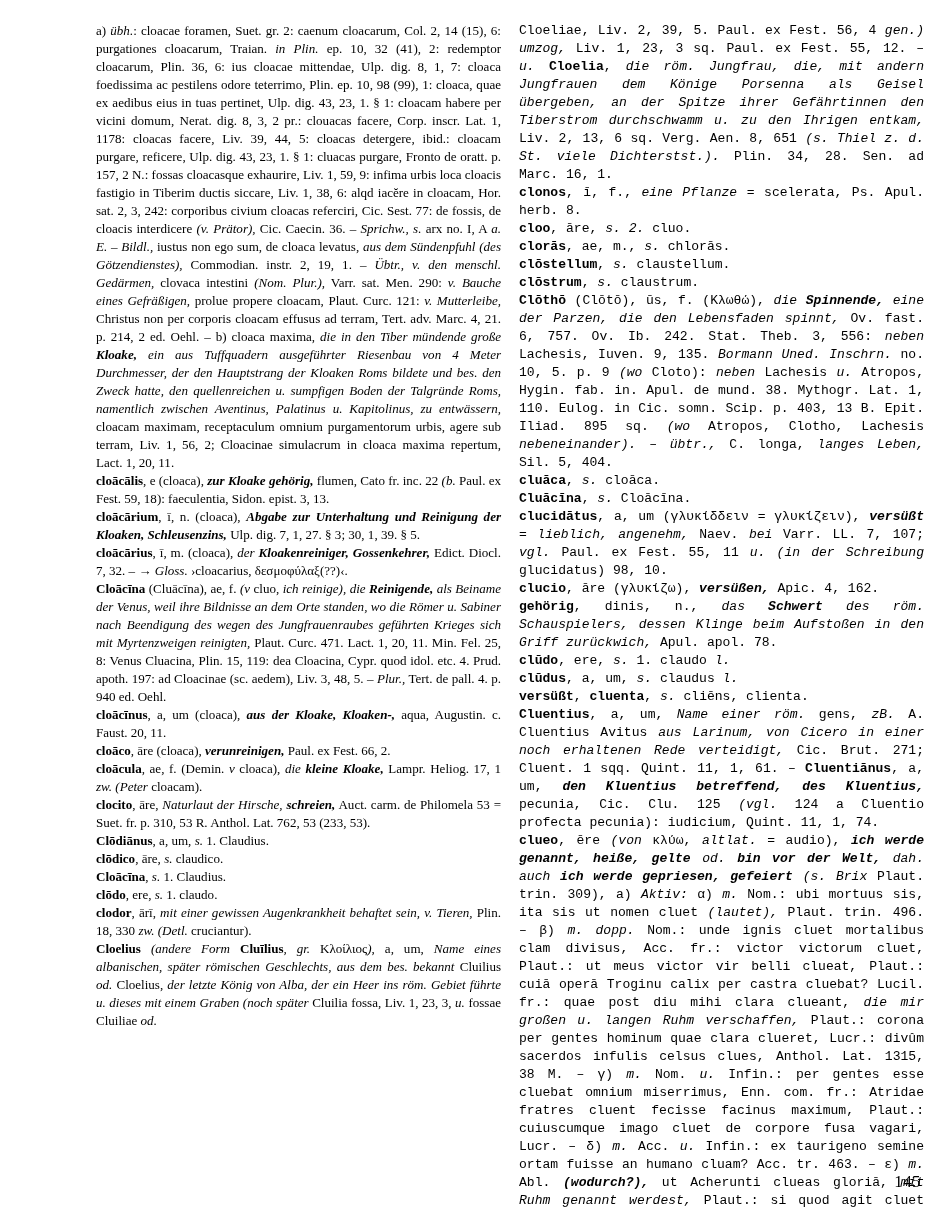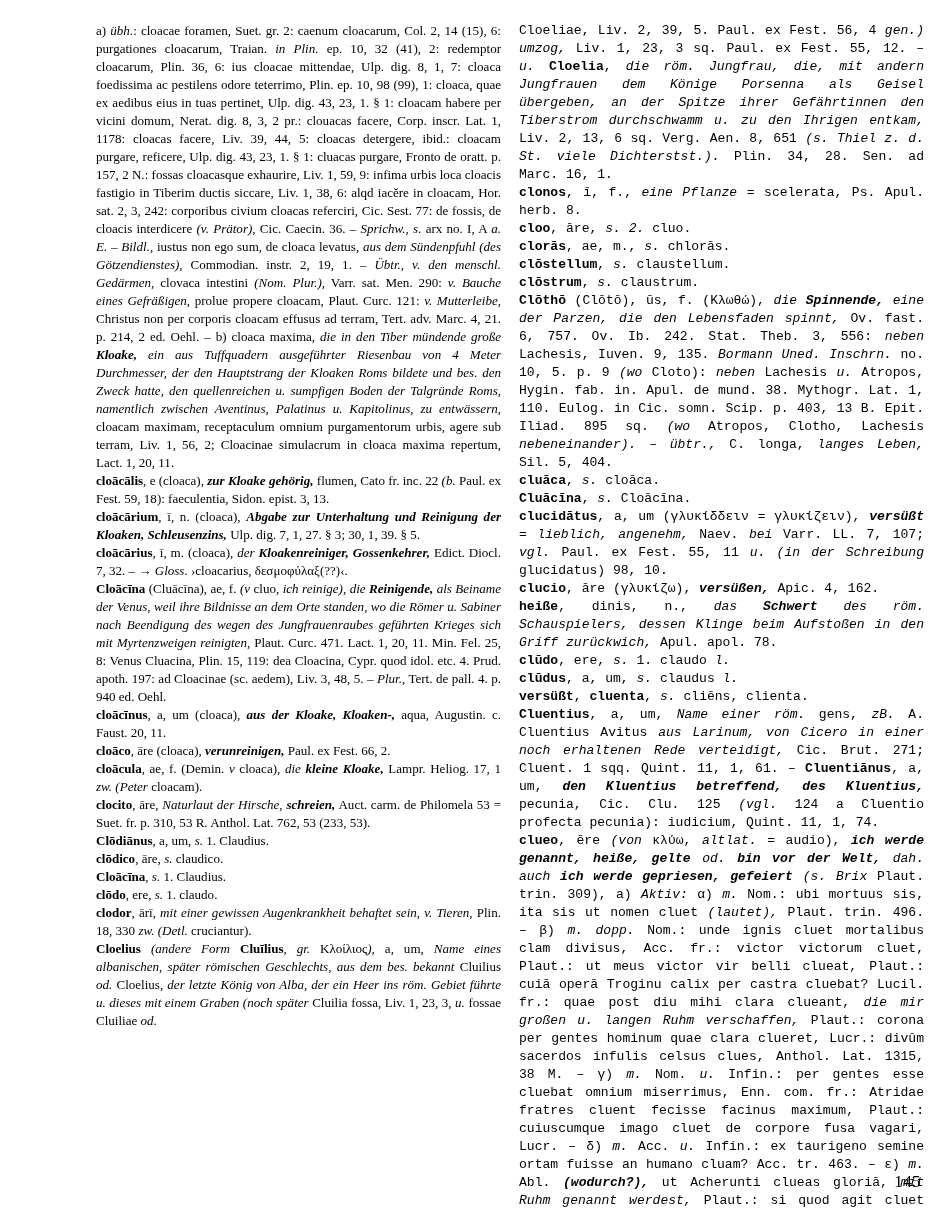--- a/index.html
+++ b/index.html
@@ -93,7 +93,7 @@
         <p class="entry"><b>Cluācīna</b>, <i>s.</i> Cloācīna.</p>
         <p class="entry"><b>clucidātus</b>, a, um (γλυκίδδειν = γλυκίζειν), <b><i>versüßt</i></b> = <i>lieblich, angenehm,</i> Naev. <i>bei</i> Varr. LL. 7, 107; <i>vgl.</i> Paul. ex Fest. 55, 11 <i>u. (in der Schreibung</i> glucidatus) 98, 10.</p>
         <p class="entry"><b>clucio</b>, āre (γλυκίζω), <b><i>versüßen,</i></b> Apic. 4, 162.</p>
-        <p class="entry"><b>heiße</b>, dinis, n., <i>das</i> <b><i>Schwert</i></b> <i>des röm. Schauspielers, dessen Klinge beim Aufstoßen in den Griff zurückwich,</i> Apul. apol. 78.</p>
+        <p class="entry"><b>gehörig</b>, dinis, n., <i>das</i> <b><i>Schwert</i></b> <i>des röm. Schauspielers, dessen Klinge beim Aufstoßen in den Griff zurückwich,</i> Apul. apol. 78.</p>
         <p class="entry"><b>clūdo</b>, ere, <i>s.</i> 1. claudo <i>l.</i></p>
         <p class="entry"><b>clūdus</b>, a, um, <i>s.</i> claudus <i>l.</i></p>
         <p class="entry"><b>versüßt</b>, <b>cluenta</b>, <i>s.</i> cliēns, clienta.</p>

